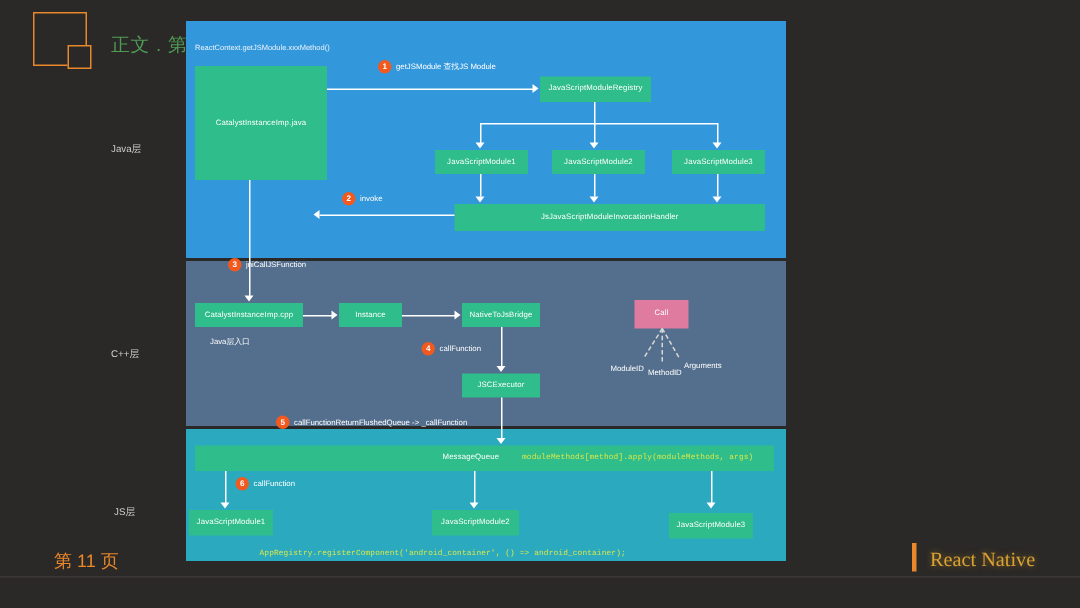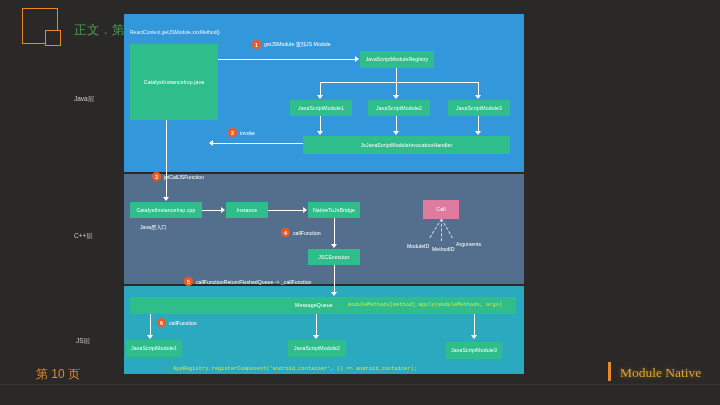--- a/index.html
+++ b/index.html
@@ -188,7 +188,7 @@
   <div class="code" style="left:173px;top:366px;">AppRegistry.registerComponent('android_container', () =&gt; android_container);</div>
 
 
-  <div class="page-num">第 10 页</div>
+  <div class="page-num">第 11 页</div>
   <div class="foot-bar"></div>
   <div class="foot-brand">Module Native</div>
   <div class="foot-rule"></div>

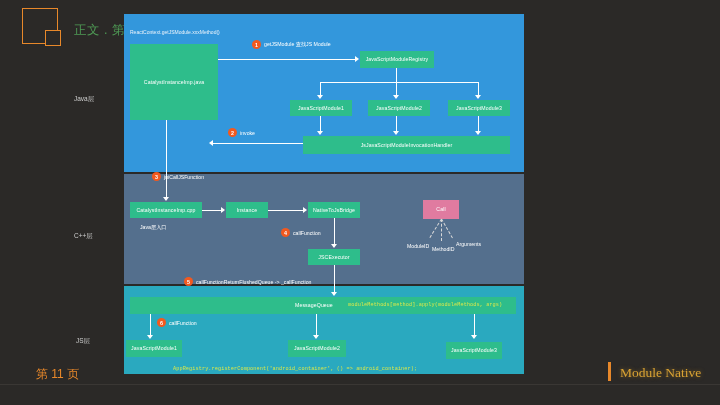--- a/index.html
+++ b/index.html
@@ -190,7 +190,7 @@
 
   <div class="page-num">第 11 页</div>
   <div class="foot-bar"></div>
-  <div class="foot-brand">Module Native</div>
+  <div class="foot-brand">React Native</div>
   <div class="foot-rule"></div>
 
 </div>

